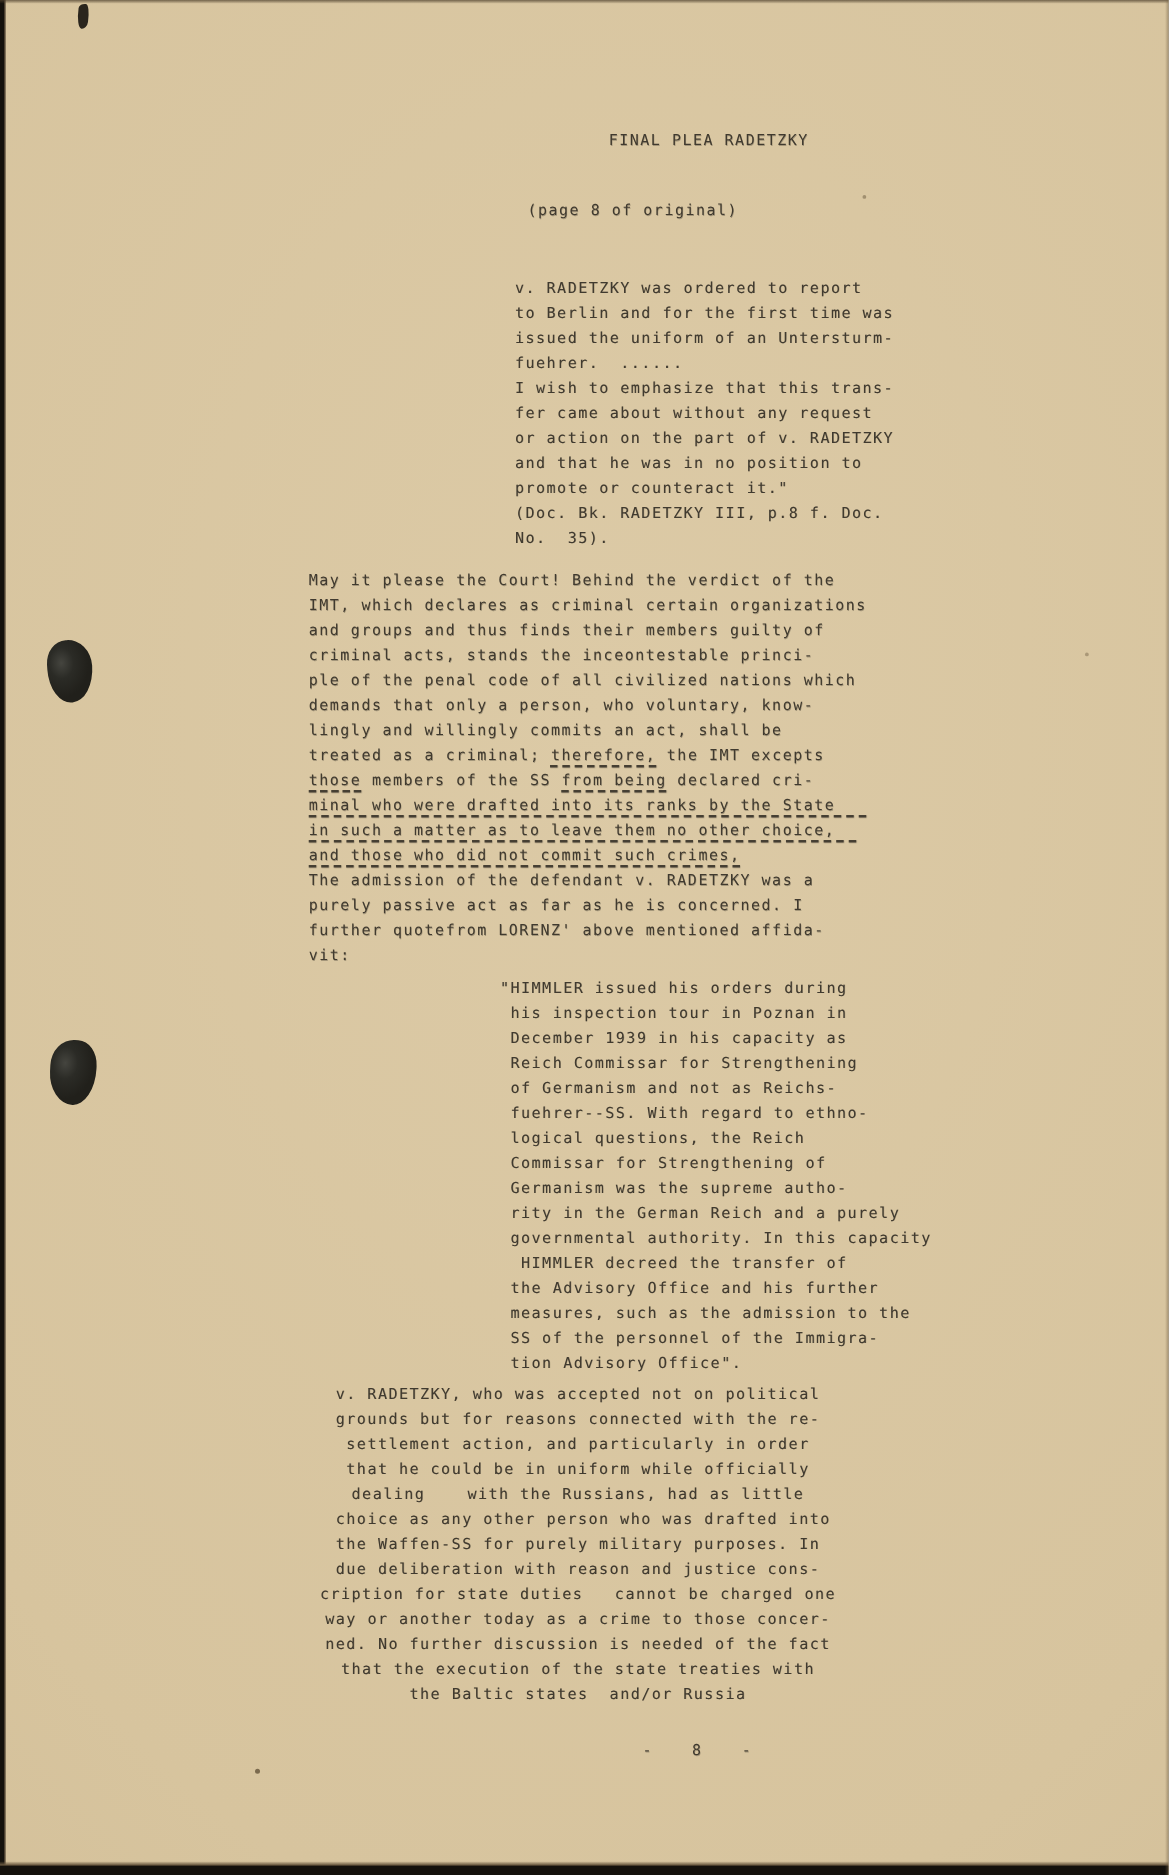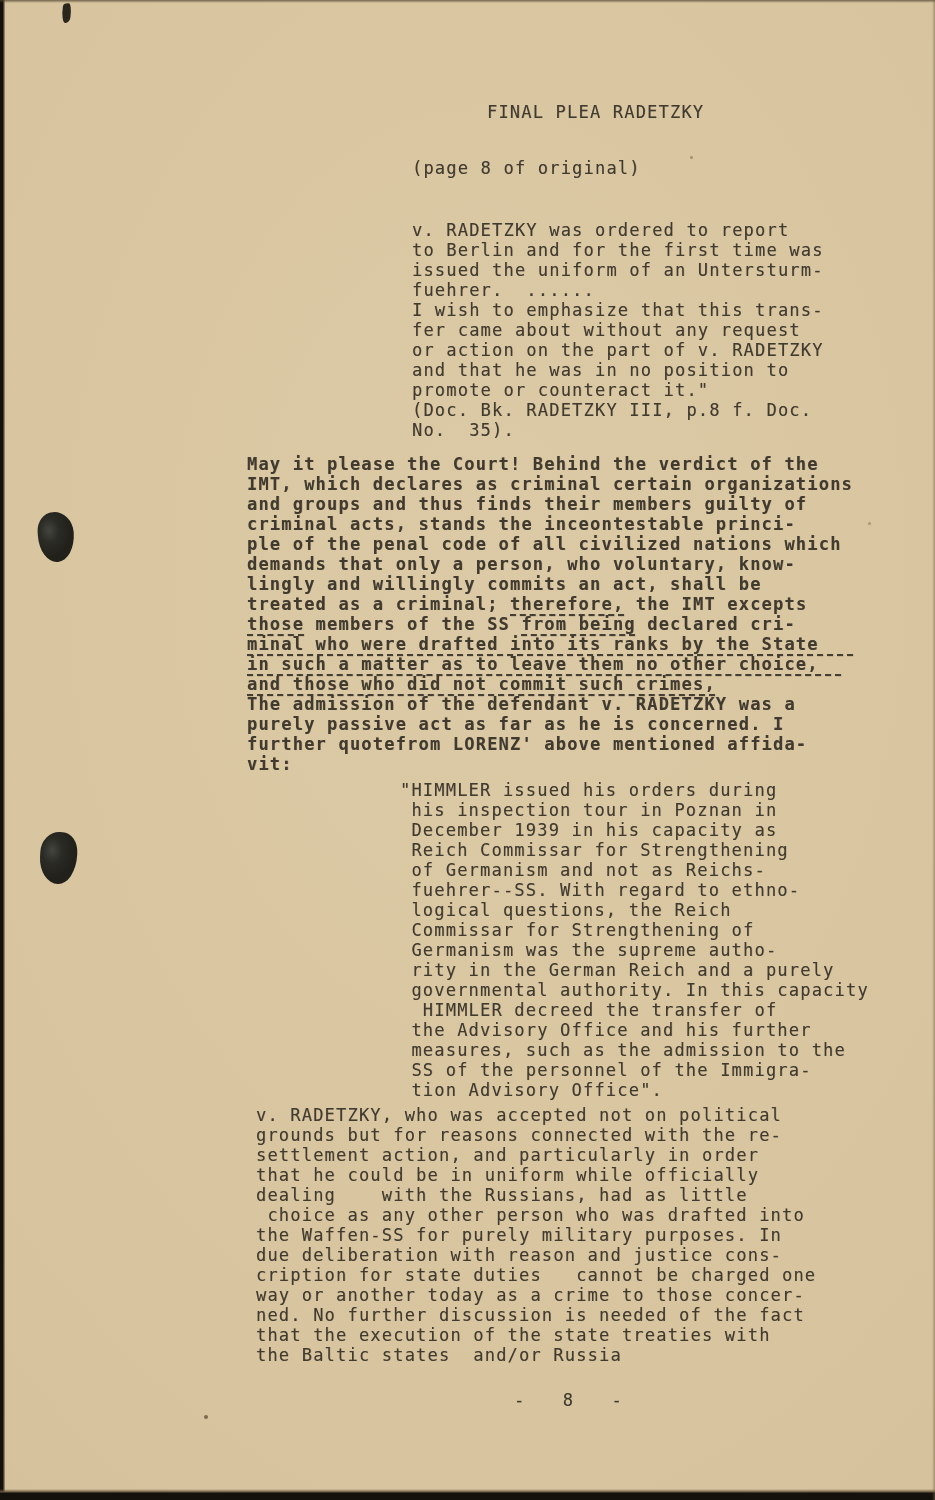--- a/index.html
+++ b/index.html
@@ -24,7 +24,7 @@
   .edge-right{right:0;top:0;width:3px;height:1500px;
     background:linear-gradient(to left,rgba(120,100,70,.55),rgba(120,100,70,0));}
 
-  .txt{position:absolute;white-space:pre;letter-spacing:1.2px;font-size:17px;line-height:20px;
+  .txt{position:absolute;white-space:pre;letter-spacing:1.2px;font-size:12px;line-height:20px;
        text-shadow:0.4px 0.4px 0 rgba(64,58,47,0.35);}
   .line{white-space:pre;}
   .u{text-decoration:underline;text-decoration-style:dashed;

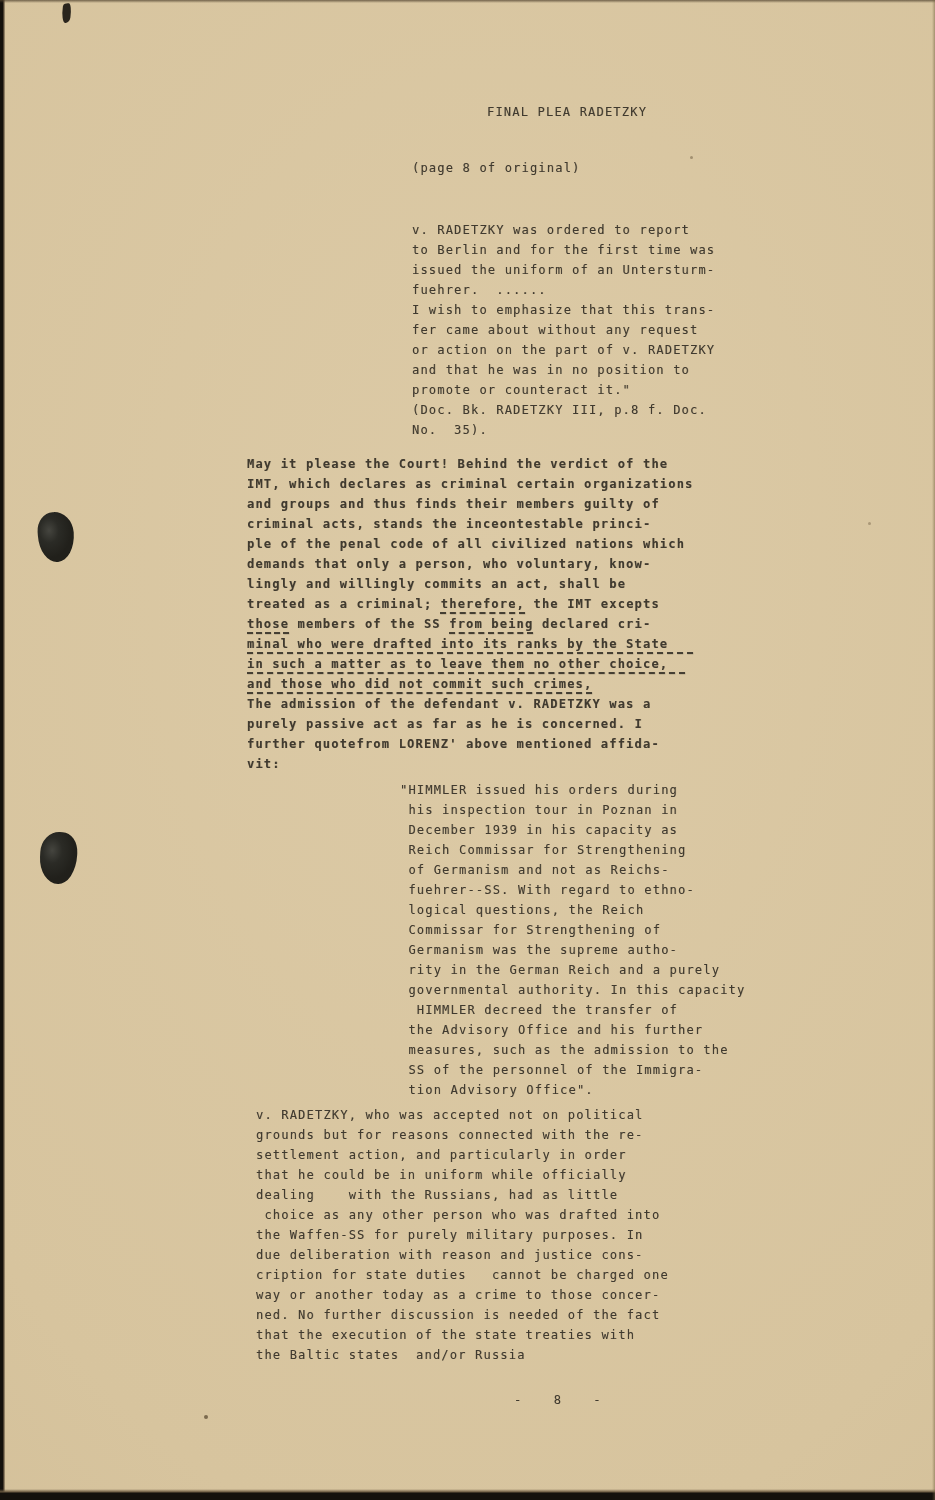--- a/index.html
+++ b/index.html
@@ -32,7 +32,7 @@
      text-underline-offset:3.5px;}
 
   .header-title{left:487px;top:102px;}
-  .subtitle{left:412px;top:158px;}
+  .subtitle{left:422px;top:158px;}
   .quote1{left:412px;top:220px;}
   .para1{left:247px;top:454px;font-weight:bold;}
   .quote2{left:400px;top:780px;}

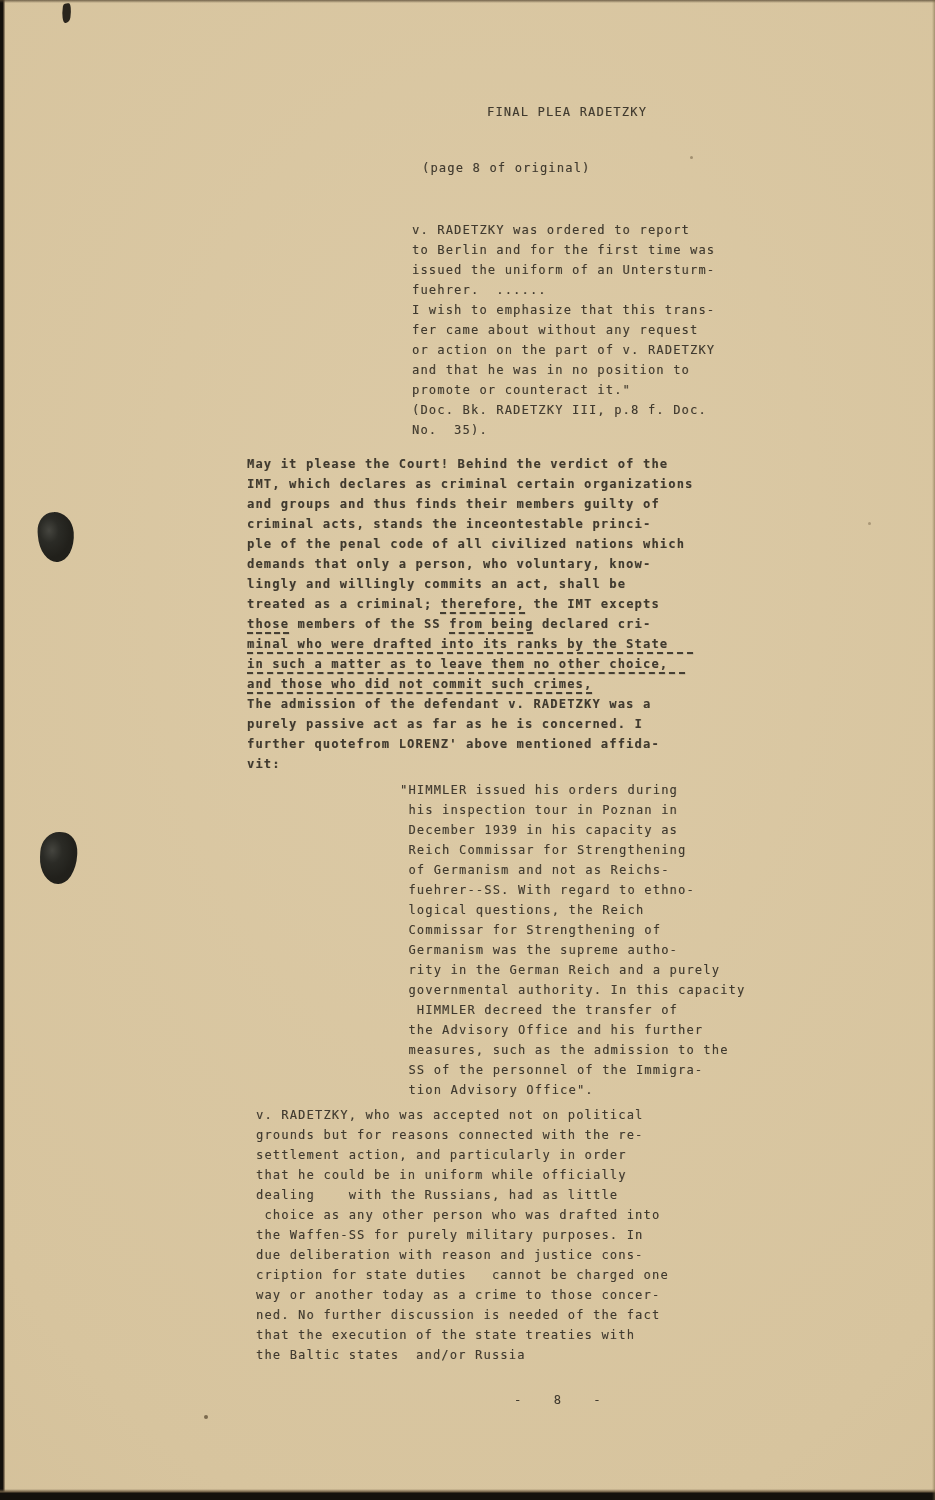--- a/index.html
+++ b/index.html
@@ -34,7 +34,7 @@
   .header-title{left:487px;top:102px;}
   .subtitle{left:422px;top:158px;}
   .quote1{left:412px;top:220px;}
-  .para1{left:247px;top:454px;font-weight:bold;}
+  .para1{left:247px;top:454px;}
   .quote2{left:400px;top:780px;}
   .para2{left:256px;top:1105px;}
   .pagenum{left:514px;top:1390px;letter-spacing:6px;}

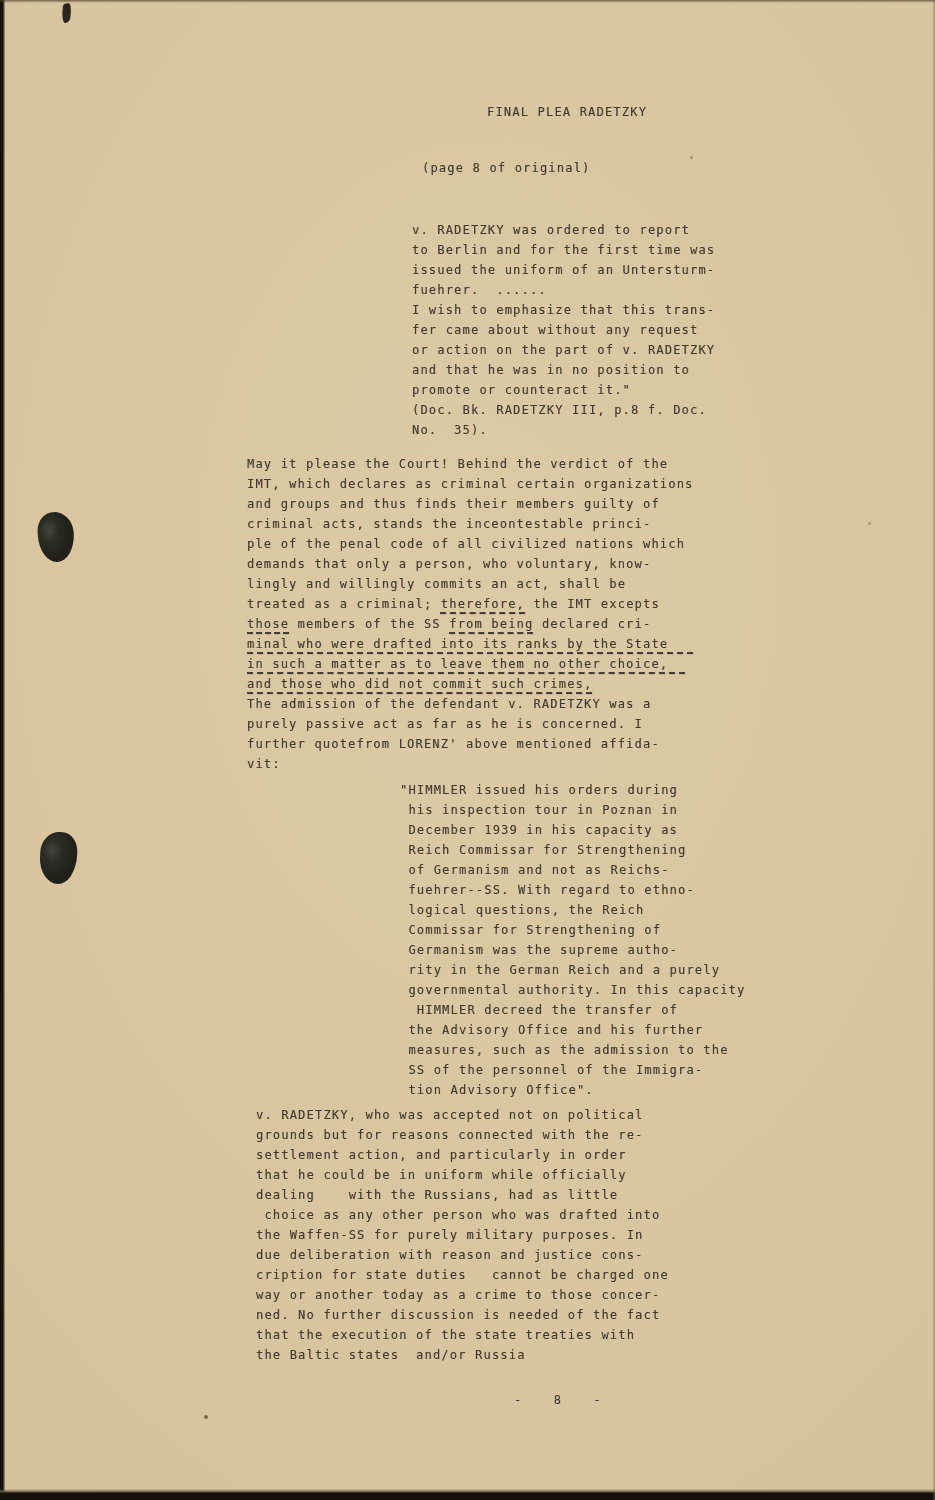--- a/index.html
+++ b/index.html
@@ -36,7 +36,7 @@
   .quote1{left:412px;top:220px;}
   .para1{left:247px;top:454px;}
   .quote2{left:400px;top:780px;}
-  .para2{left:256px;top:1105px;}
+  .para2{left:256px;top:1105px;text-align:center;}
   .pagenum{left:514px;top:1390px;letter-spacing:6px;}
 
   

